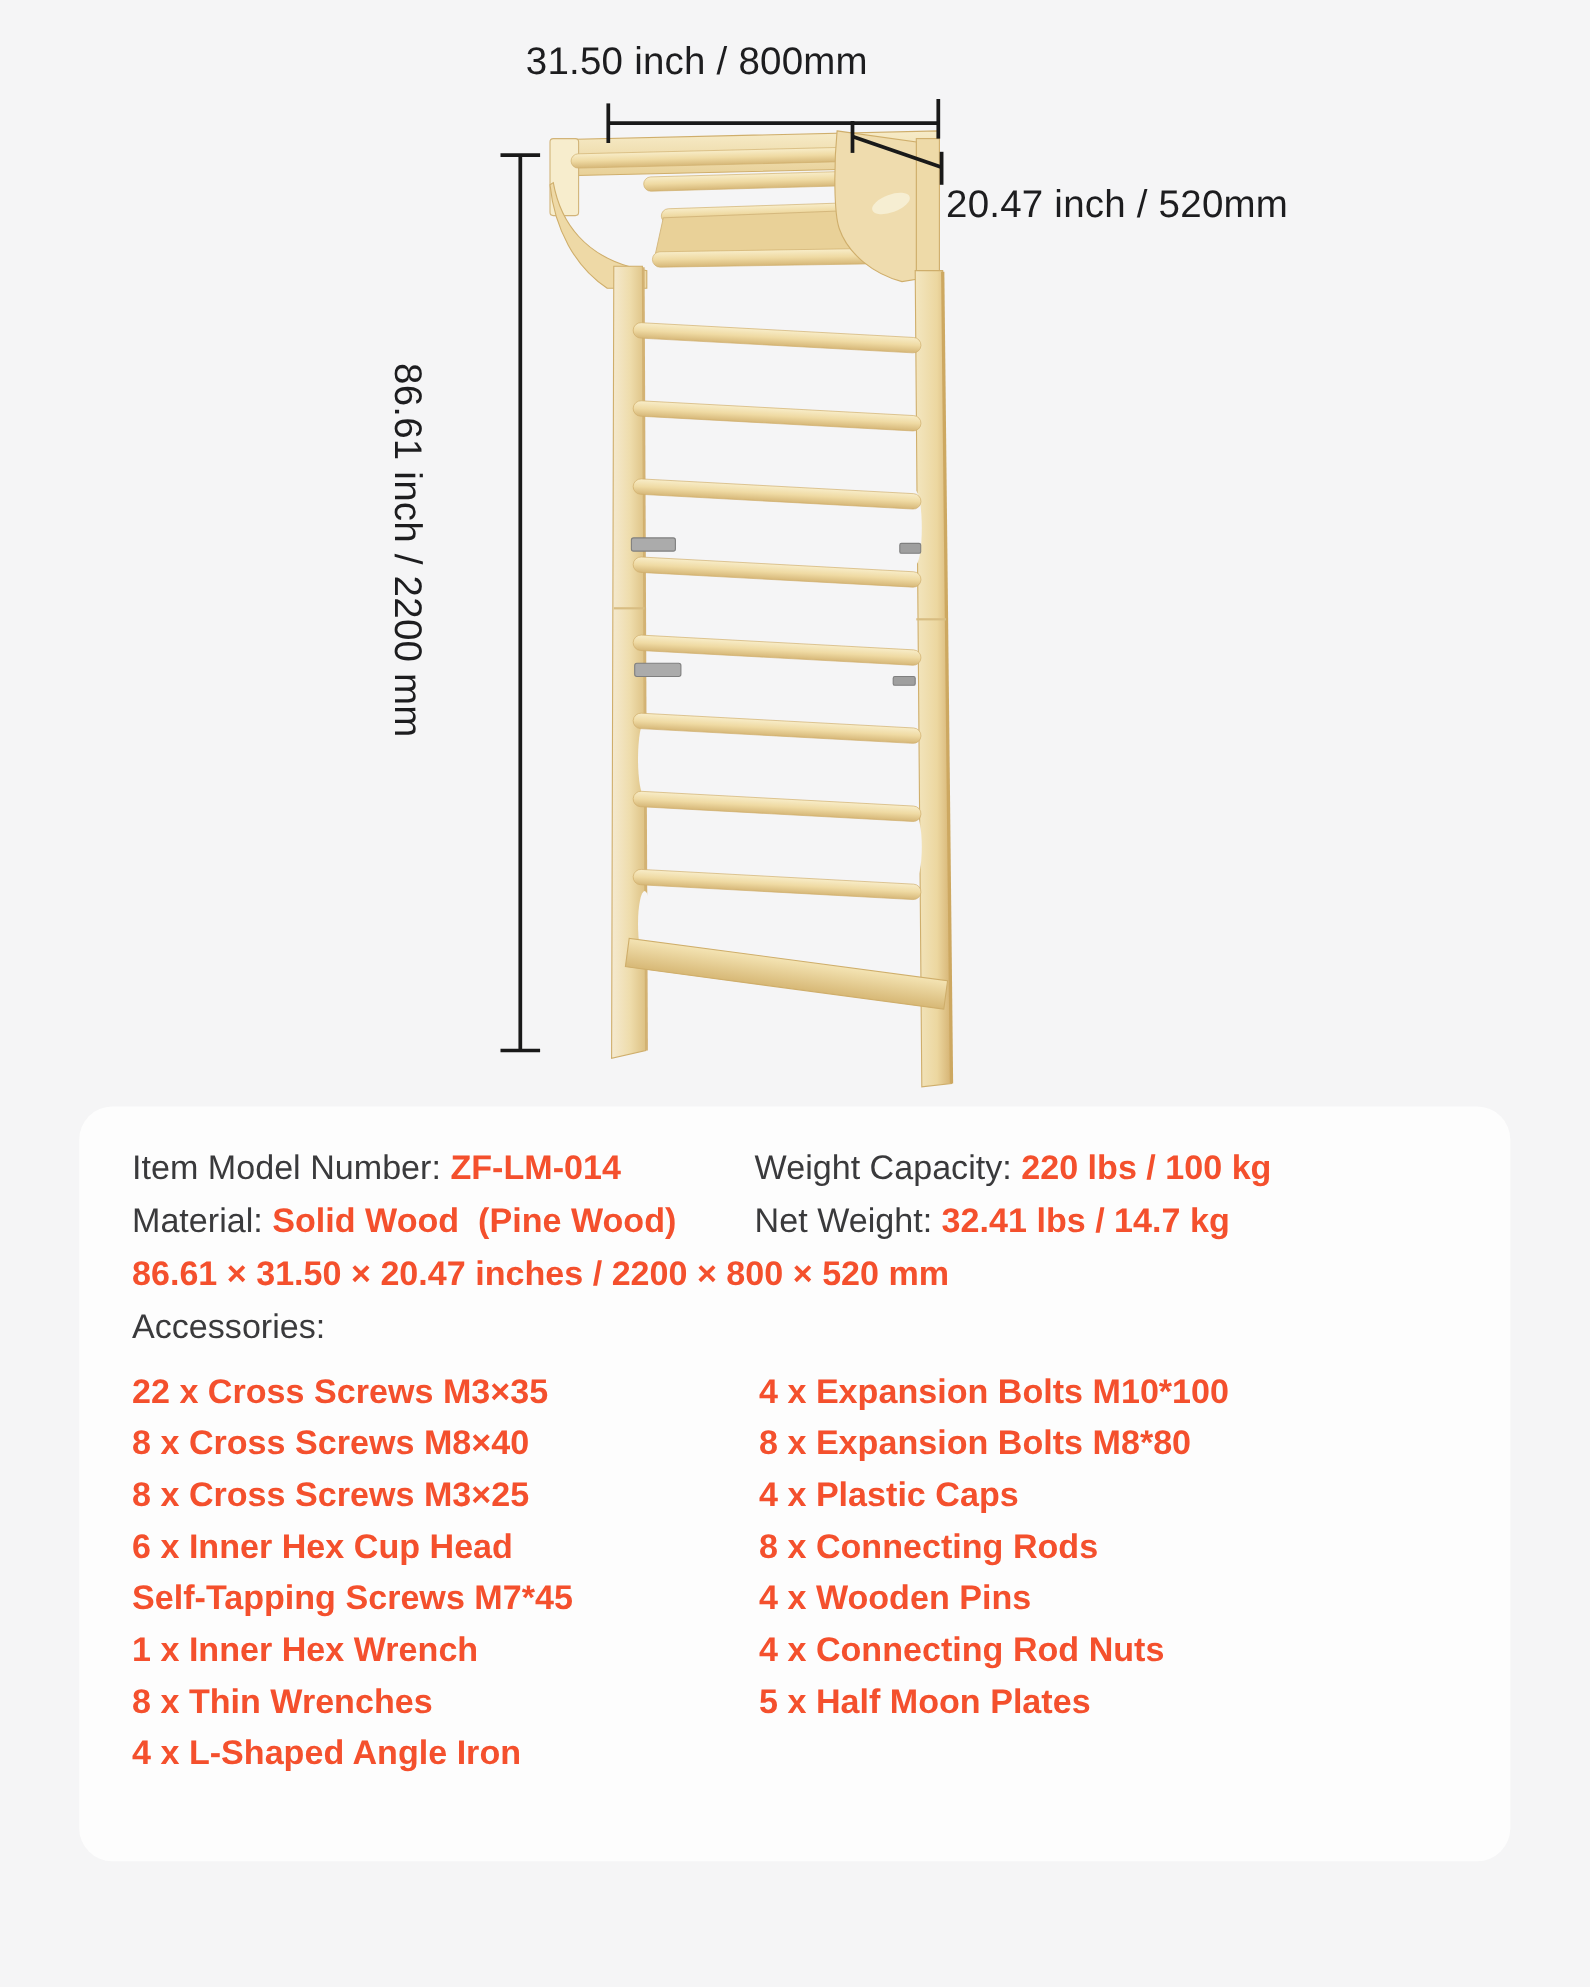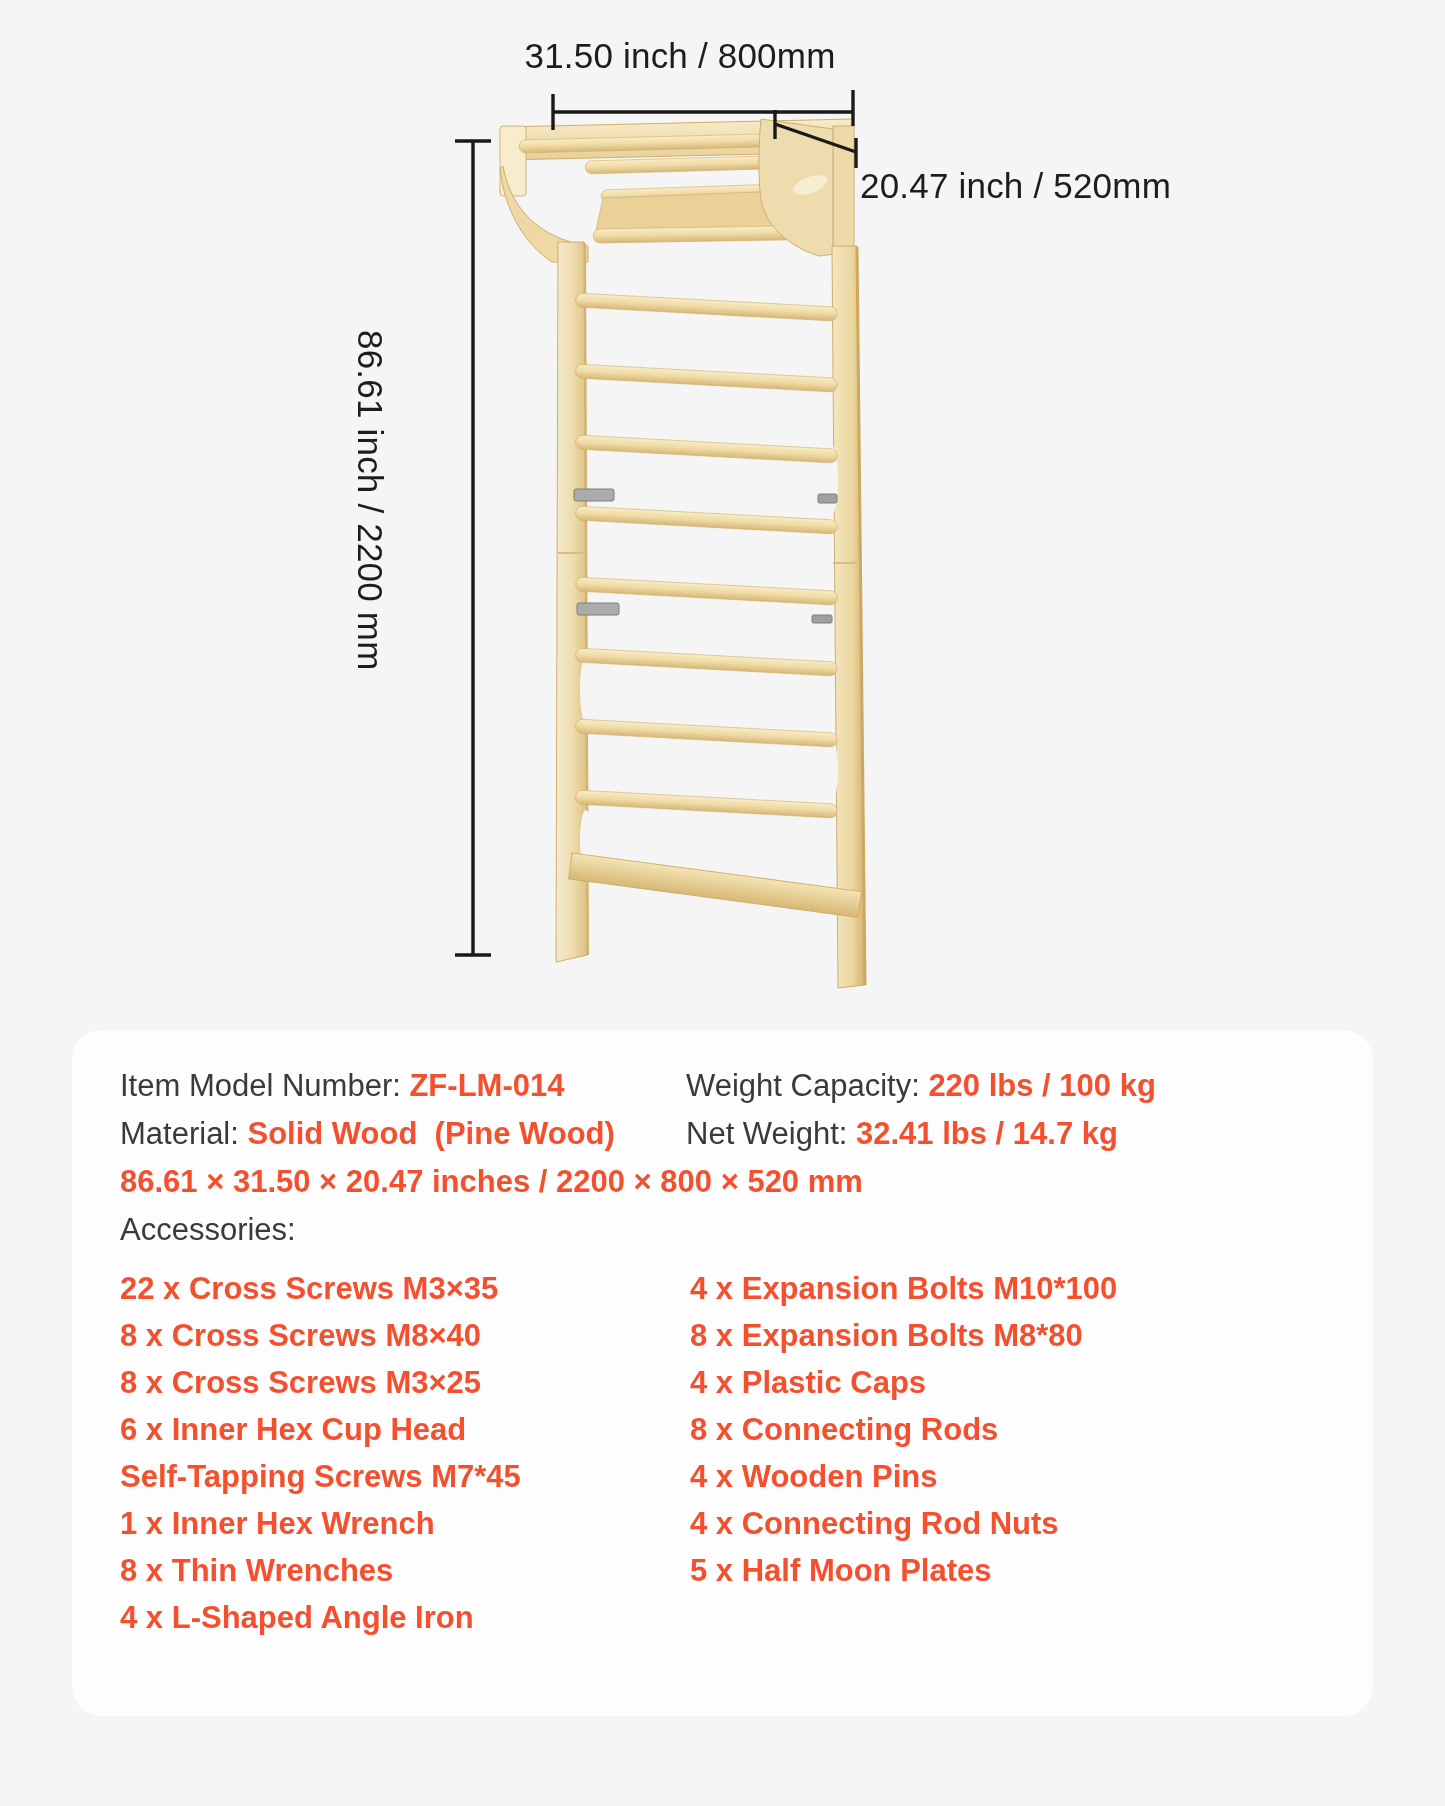--- a/index.html
+++ b/index.html
@@ -12,7 +12,7 @@
   .figure{position:absolute;left:0;top:0;width:1445px;height:1010px;}
   svg.ladder{position:absolute;left:0;top:0;}
   .dim{position:absolute;color:#1d1d1f;font-size:35px;font-weight:500;letter-spacing:.2px;white-space:nowrap;}
-  .dim-top{left:478px;top:36px;width:404px;text-align:center;}
+  .dim-top{left:478px;top:36px;width:404px;text-align:left;}
   .dim-depth{left:860px;top:166px;}
   .dim-height{
     left:347px;top:288px;height:424px;width:46px;

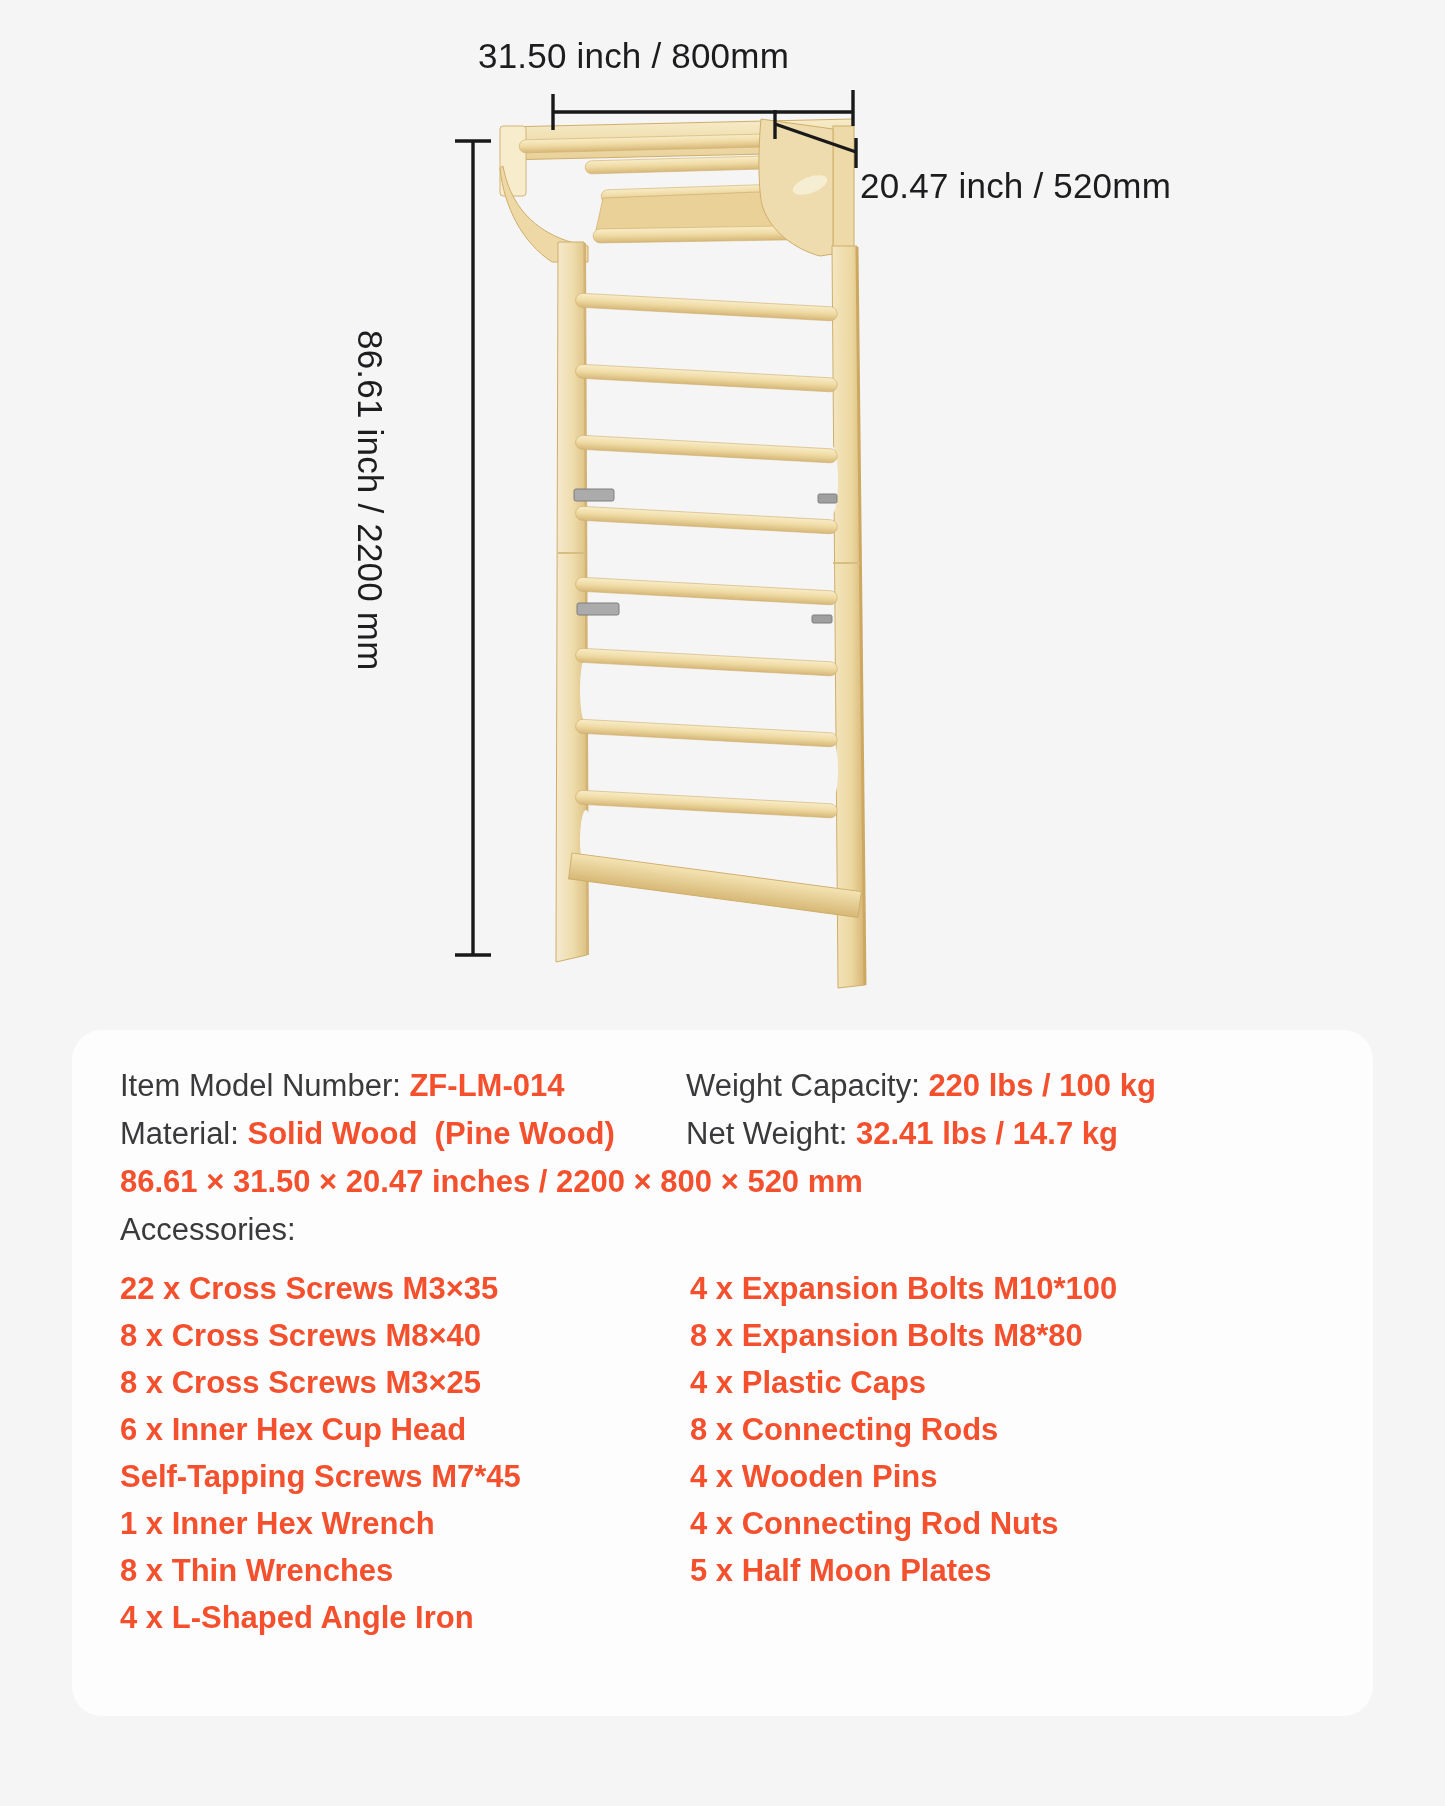--- a/index.html
+++ b/index.html
@@ -20,7 +20,7 @@
     display:flex;align-items:center;justify-content:center;
   }
   .panel{
-    position:absolute;left:72px;top:1030px;width:1301px;height:686px;
+    position:absolute;left:72px;top:1006px;width:1301px;height:686px;
     background:#fdfdfd;border-radius:30px;box-sizing:border-box;
     padding:32px 48px 0 48px;
   }

